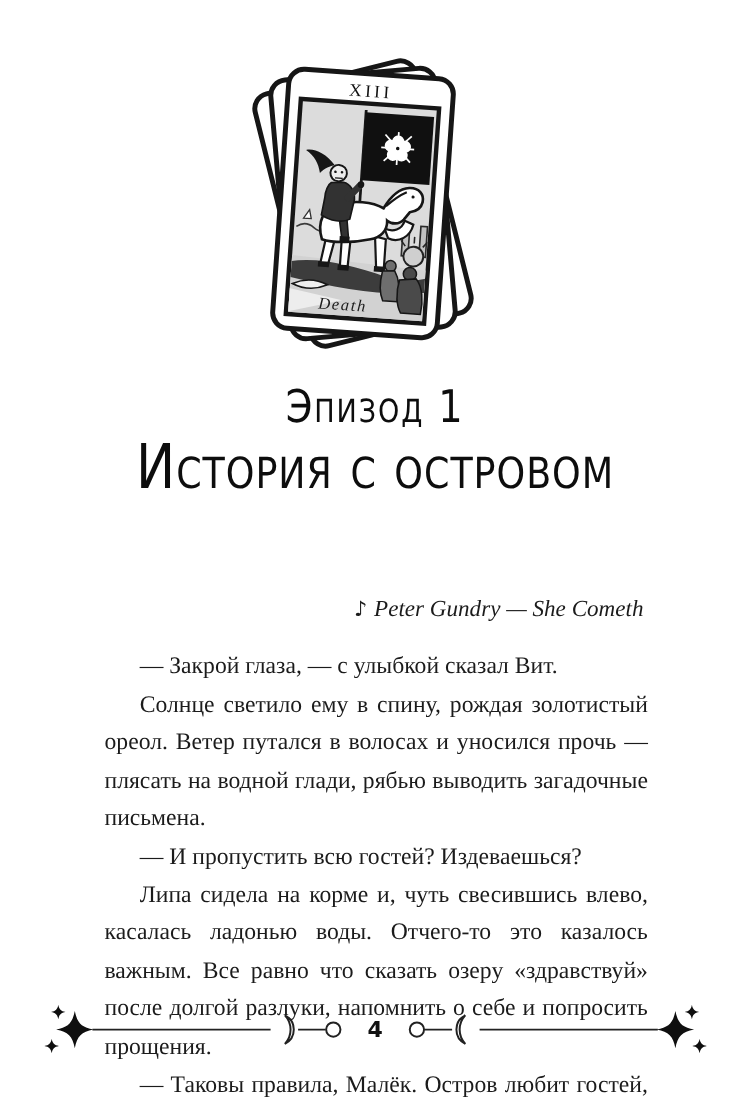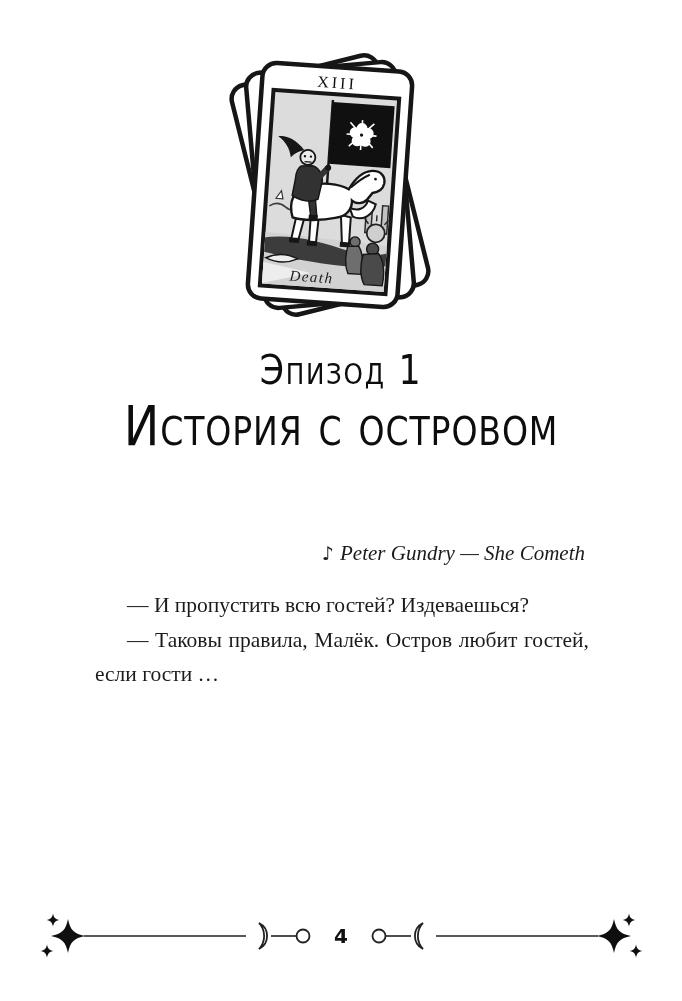--- a/index.html
+++ b/index.html
@@ -146,6 +146,7 @@
   </div>
 
   <div class="body-text">
+    <p>— Закрой глаза, — с улыбкой сказал Вит.</p>
     <p>— И пропустить всю гостей? Издеваешься?</p>
     <p>— Таковы правила, Малёк. Остров любит гостей, если гости …</p>
   </div>

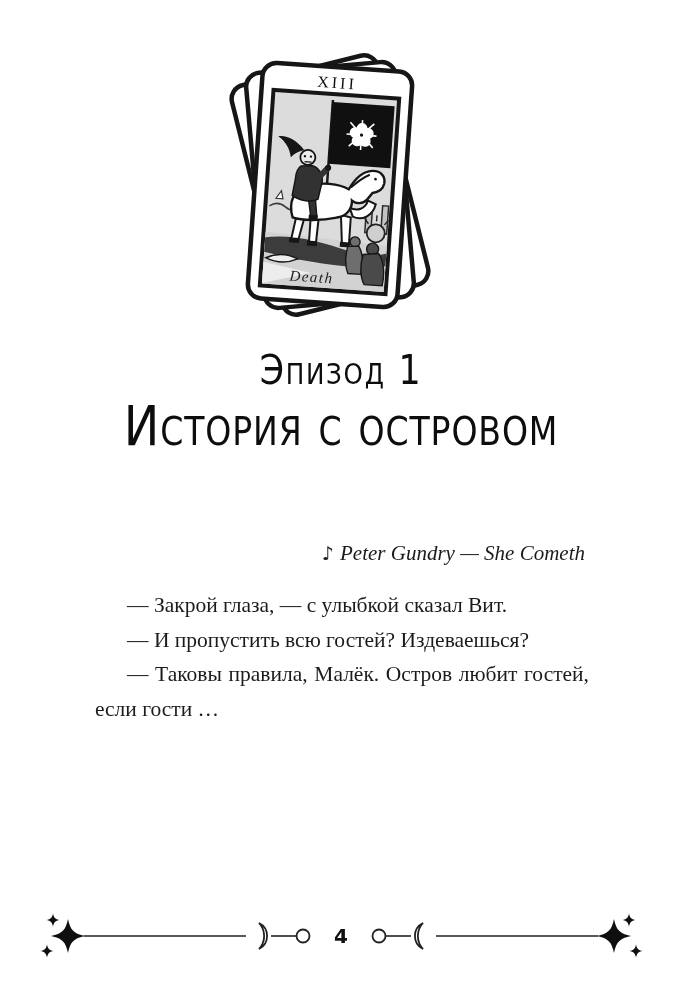--- a/index.html
+++ b/index.html
@@ -147,6 +147,7 @@
 
   <div class="body-text">
     <p>— Закрой глаза, — с улыбкой сказал Вит.</p>
+    <p>Солнце светило ему в спину, рождая золотистый ореол. Ветер путался в волосах и уносился прочь — плясать на водной глади, рябью выводить загадочные письмена.</p>
     <p>— И пропустить всю гостей? Издеваешься?</p>
     <p>— Таковы правила, Малёк. Остров любит гостей, если гости …</p>
   </div>

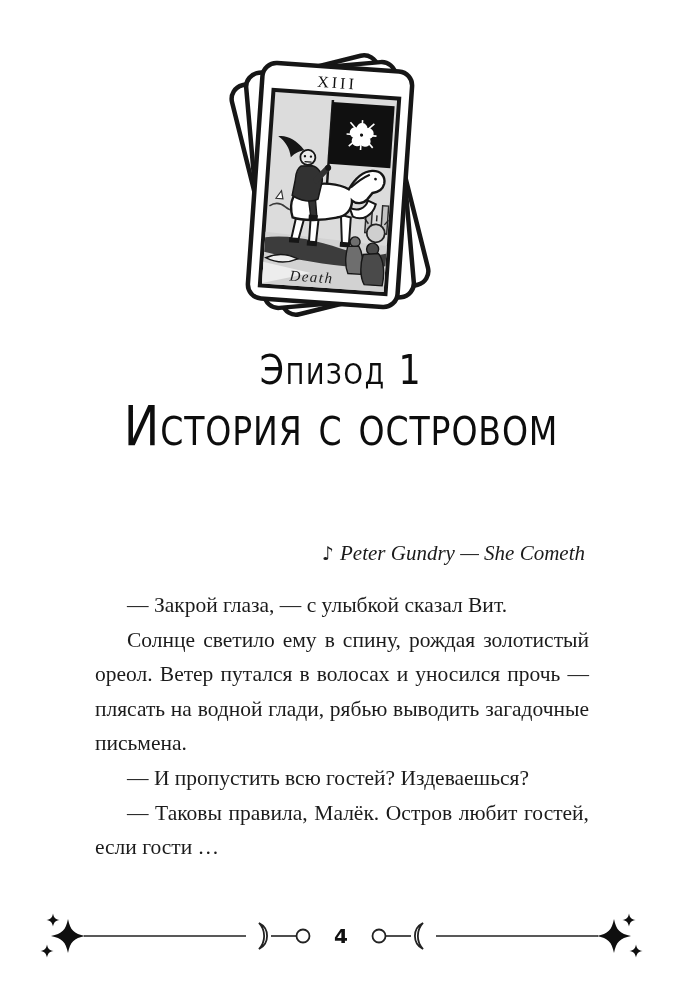--- a/index.html
+++ b/index.html
@@ -149,6 +149,7 @@
     <p>— Закрой глаза, — с улыбкой сказал Вит.</p>
     <p>Солнце светило ему в спину, рождая золотистый ореол. Ветер путался в волосах и уносился прочь — плясать на водной глади, рябью выводить загадочные письмена.</p>
     <p>— И пропустить всю гостей? Издеваешься?</p>
+    <p>Липа сидела на корме и, чуть свесившись влево, касалась ладонью воды. Отчего-то это казалось важным. Все равно что сказать озеру «здравствуй» после долгой разлуки, напомнить о себе и попросить прощения.</p>
     <p>— Таковы правила, Малёк. Остров любит гостей, если гости …</p>
   </div>
 

